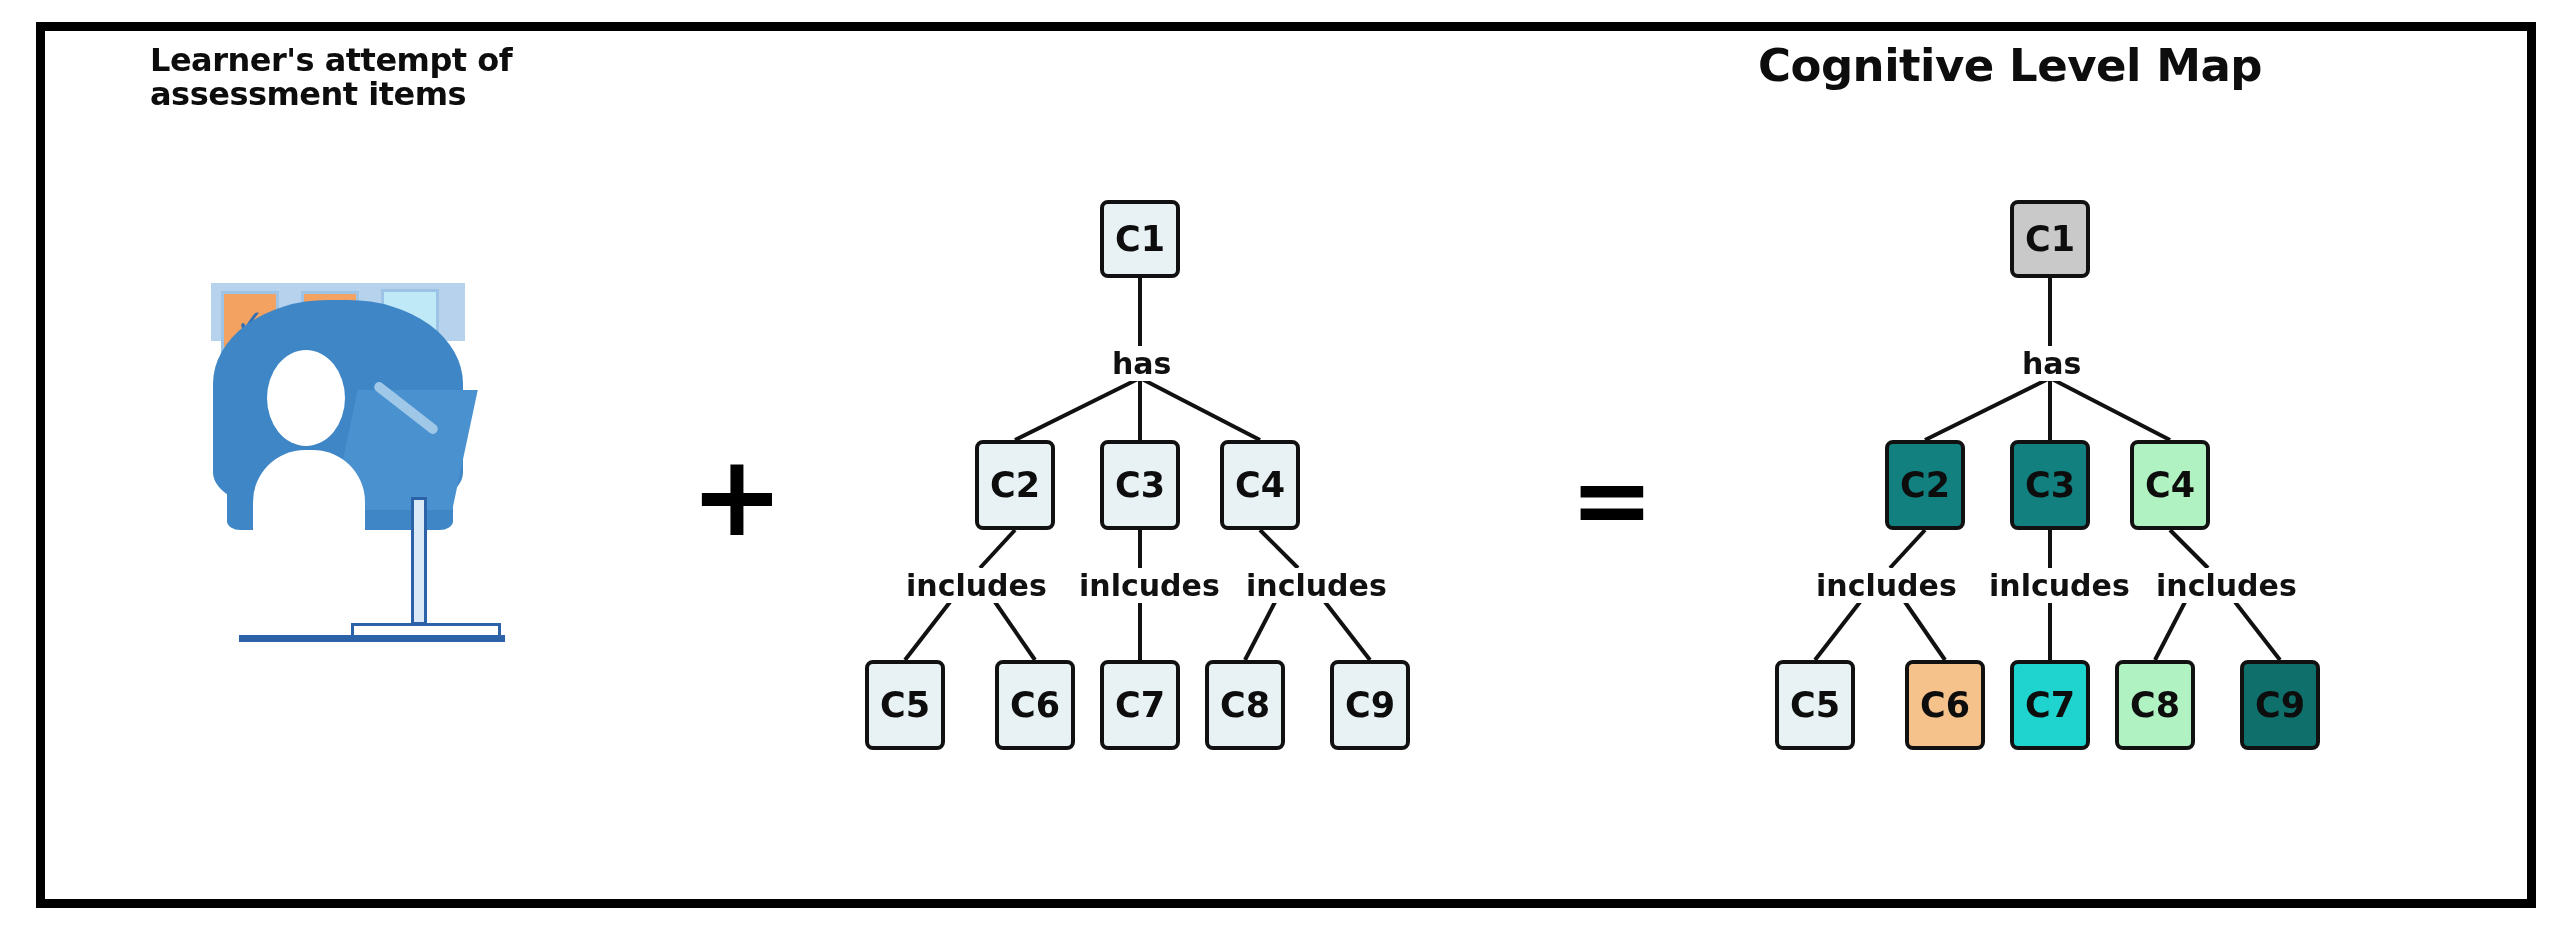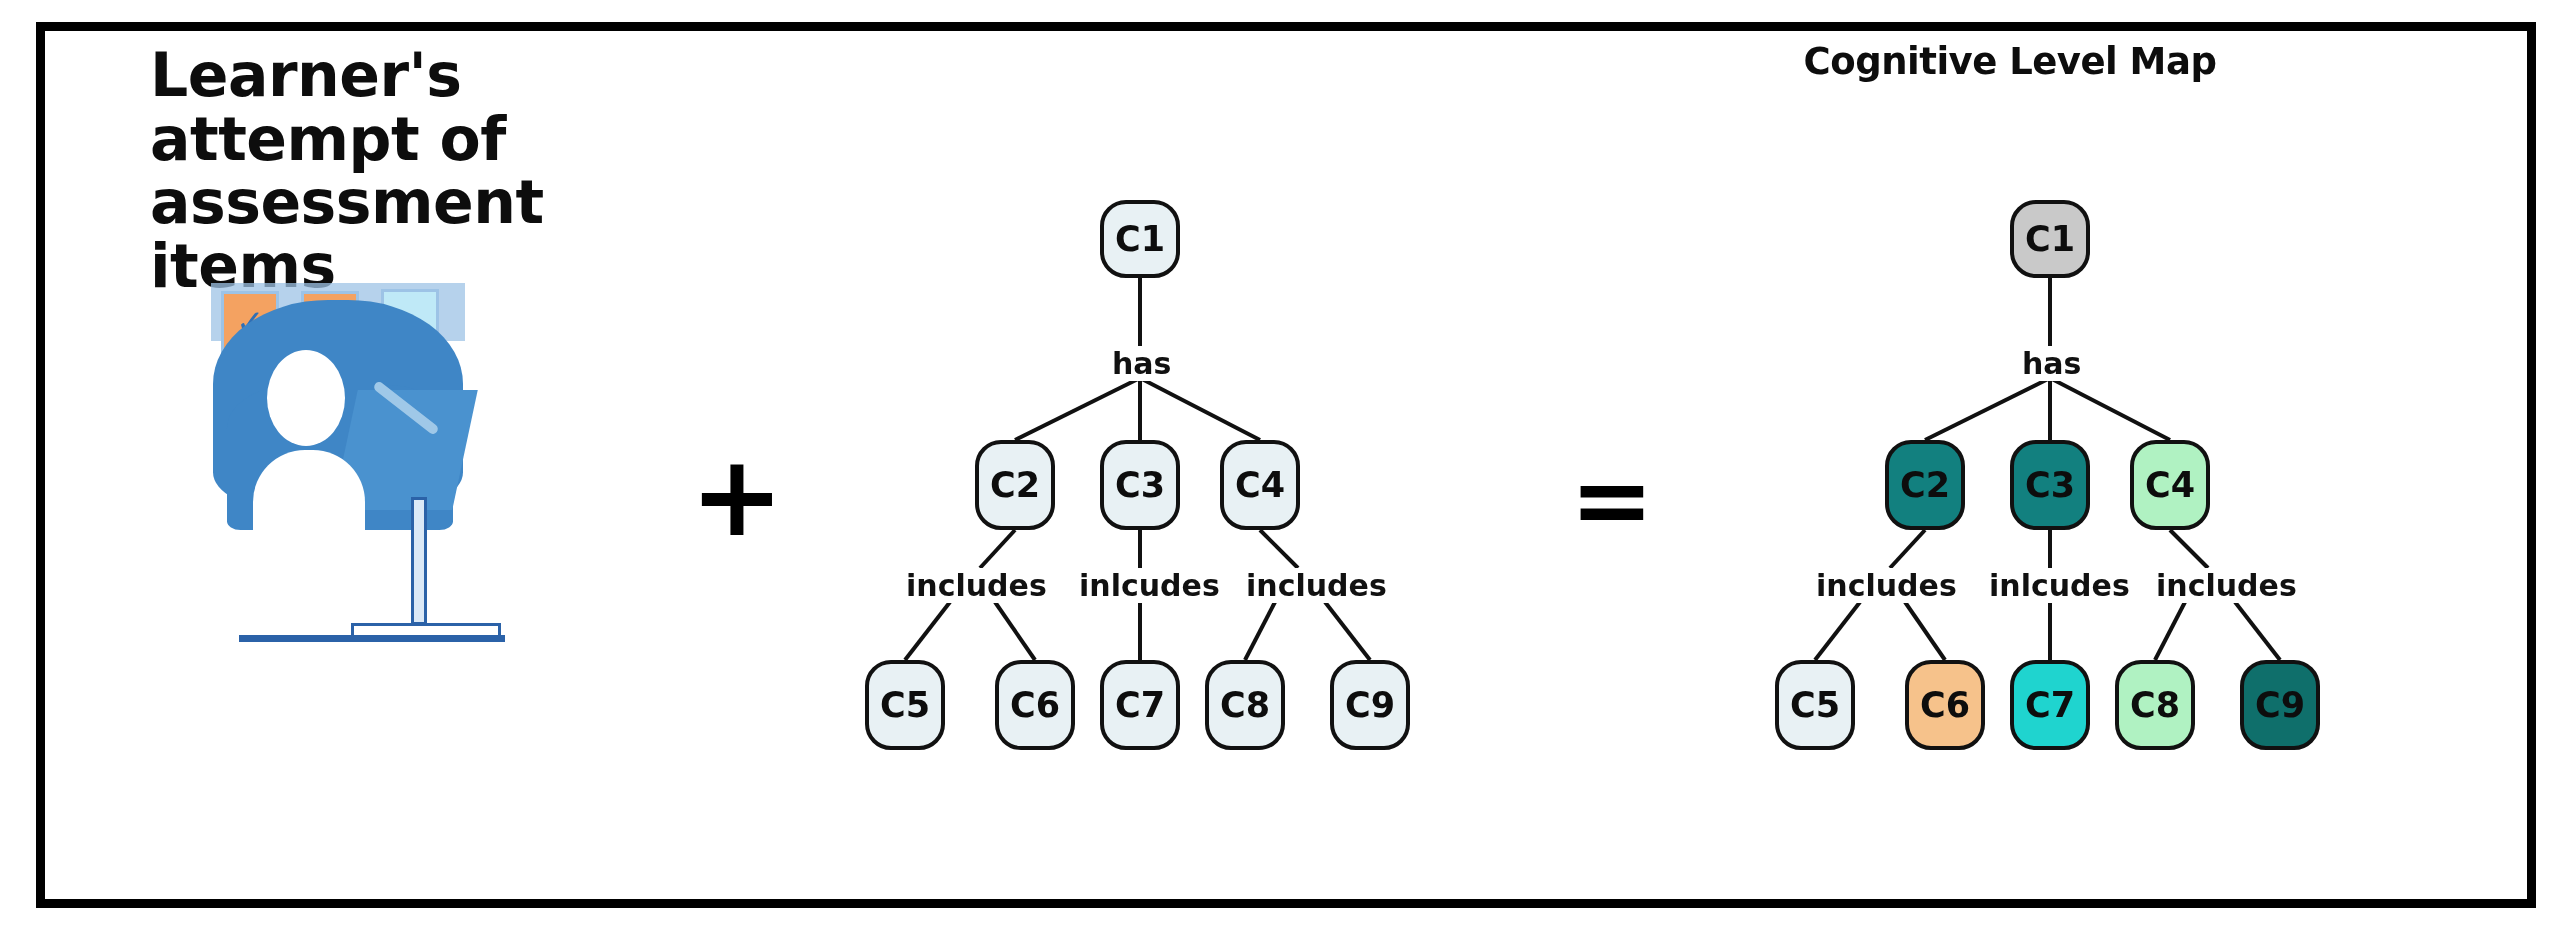--- a/index.html
+++ b/index.html
@@ -14,7 +14,7 @@
   .ptitle{position:absolute;font-weight:bold;color:#0d0d0d;letter-spacing:-0.5px;
           line-height:1.06;text-align:center;font-family:"DejaVu Sans", sans-serif;}
 
-  #title-left{left:150px;top:44px;width:520px;font-size:60px;text-align:left;}
+  #title-left{left:150px;top:44px;width:520px;font-size:32px;text-align:left;}
   #title-mid {left:860px;top:75px;width:420px;font-size:47px;}
   #title-right{left:1700px;top:42px;width:620px;font-size:37px;}
 

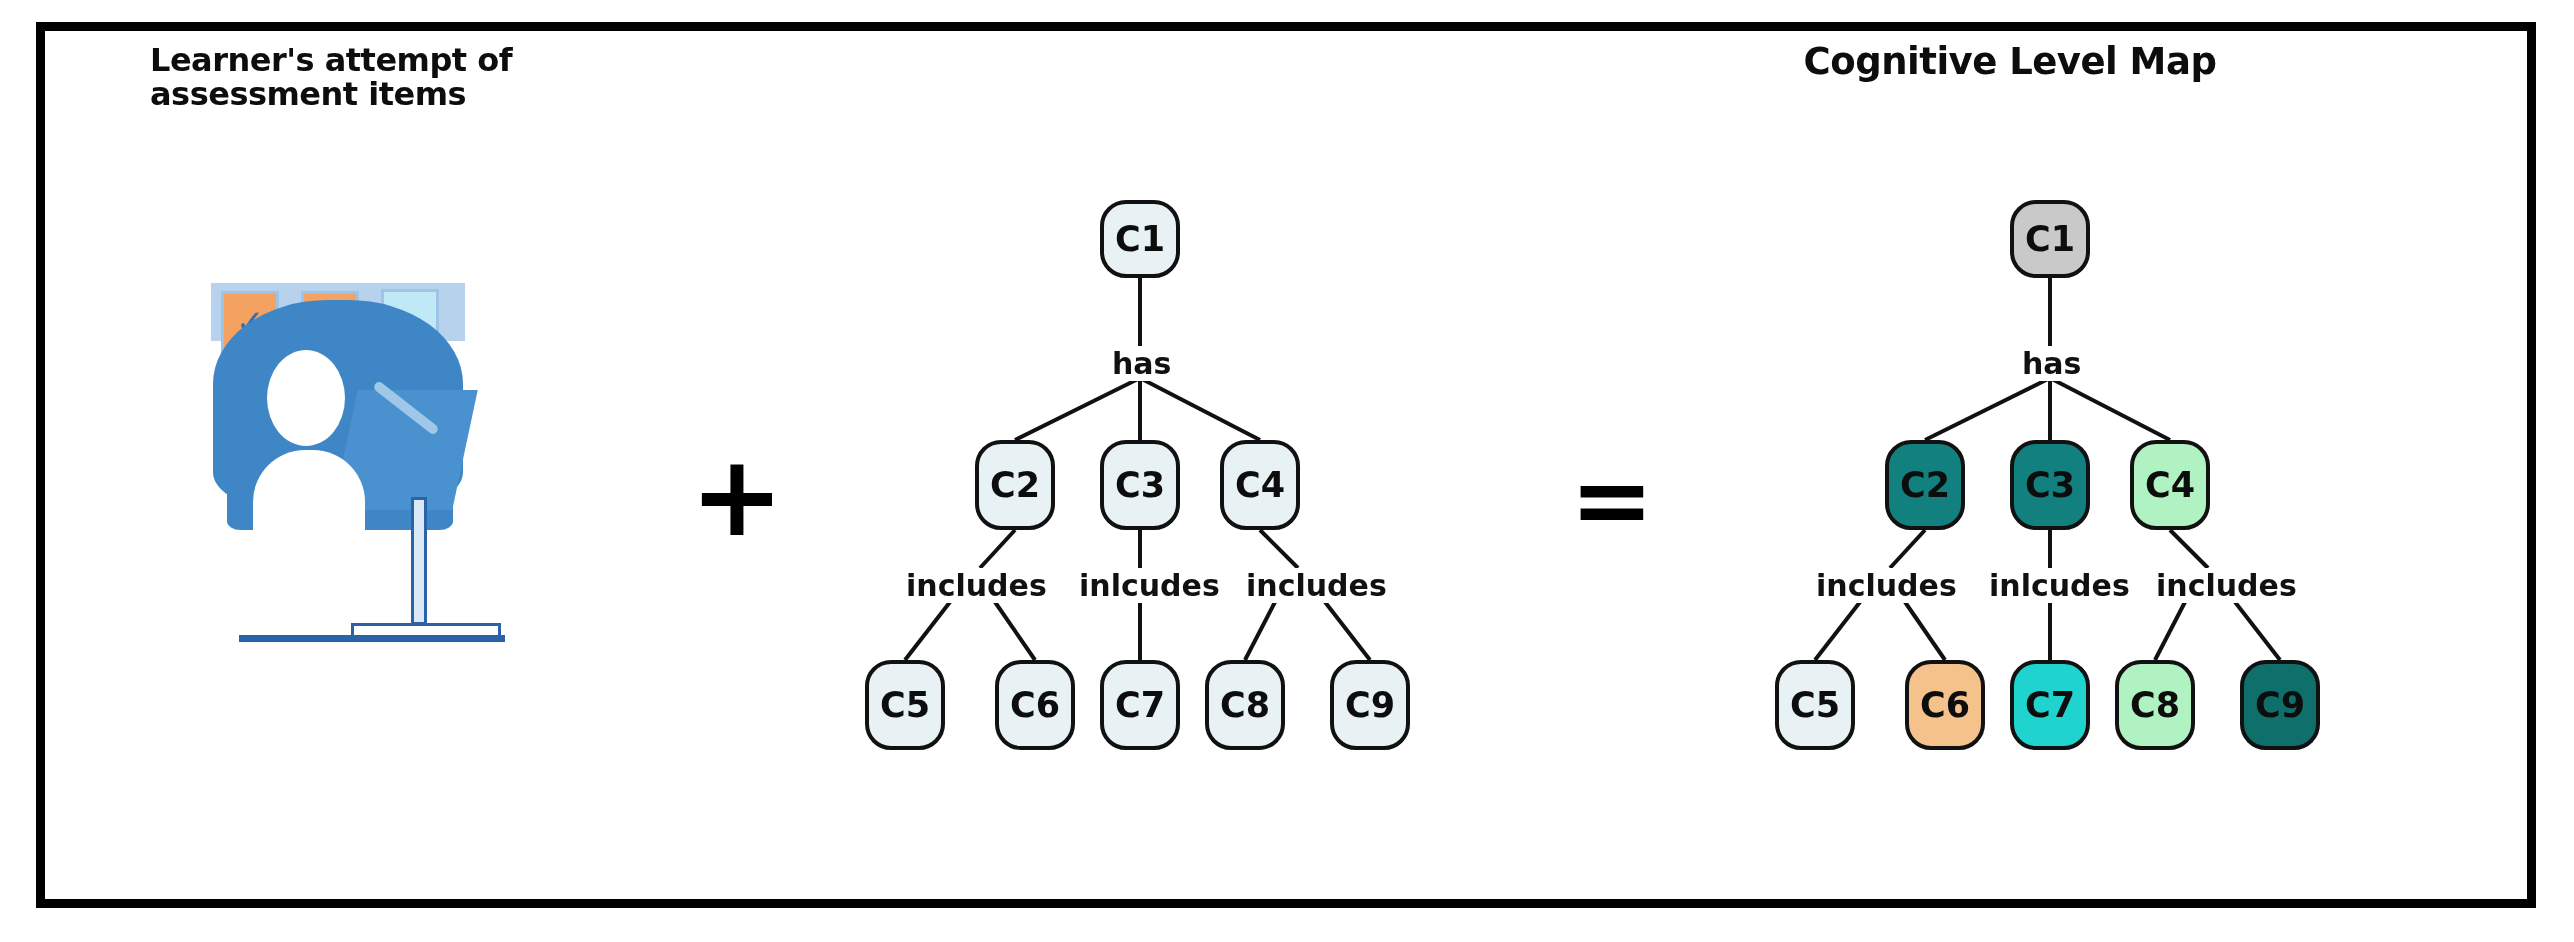--- a/index.html
+++ b/index.html
@@ -16,7 +16,7 @@
 
   #title-left{left:150px;top:44px;width:520px;font-size:32px;text-align:left;}
   #title-mid {left:860px;top:75px;width:420px;font-size:47px;}
-  #title-right{left:1700px;top:42px;width:620px;font-size:37px;}
+  #title-right{left:1700px;top:42px;width:620px;font-size:45px;}
 
   
   .op{position:absolute;font-weight:bold;color:#000000;

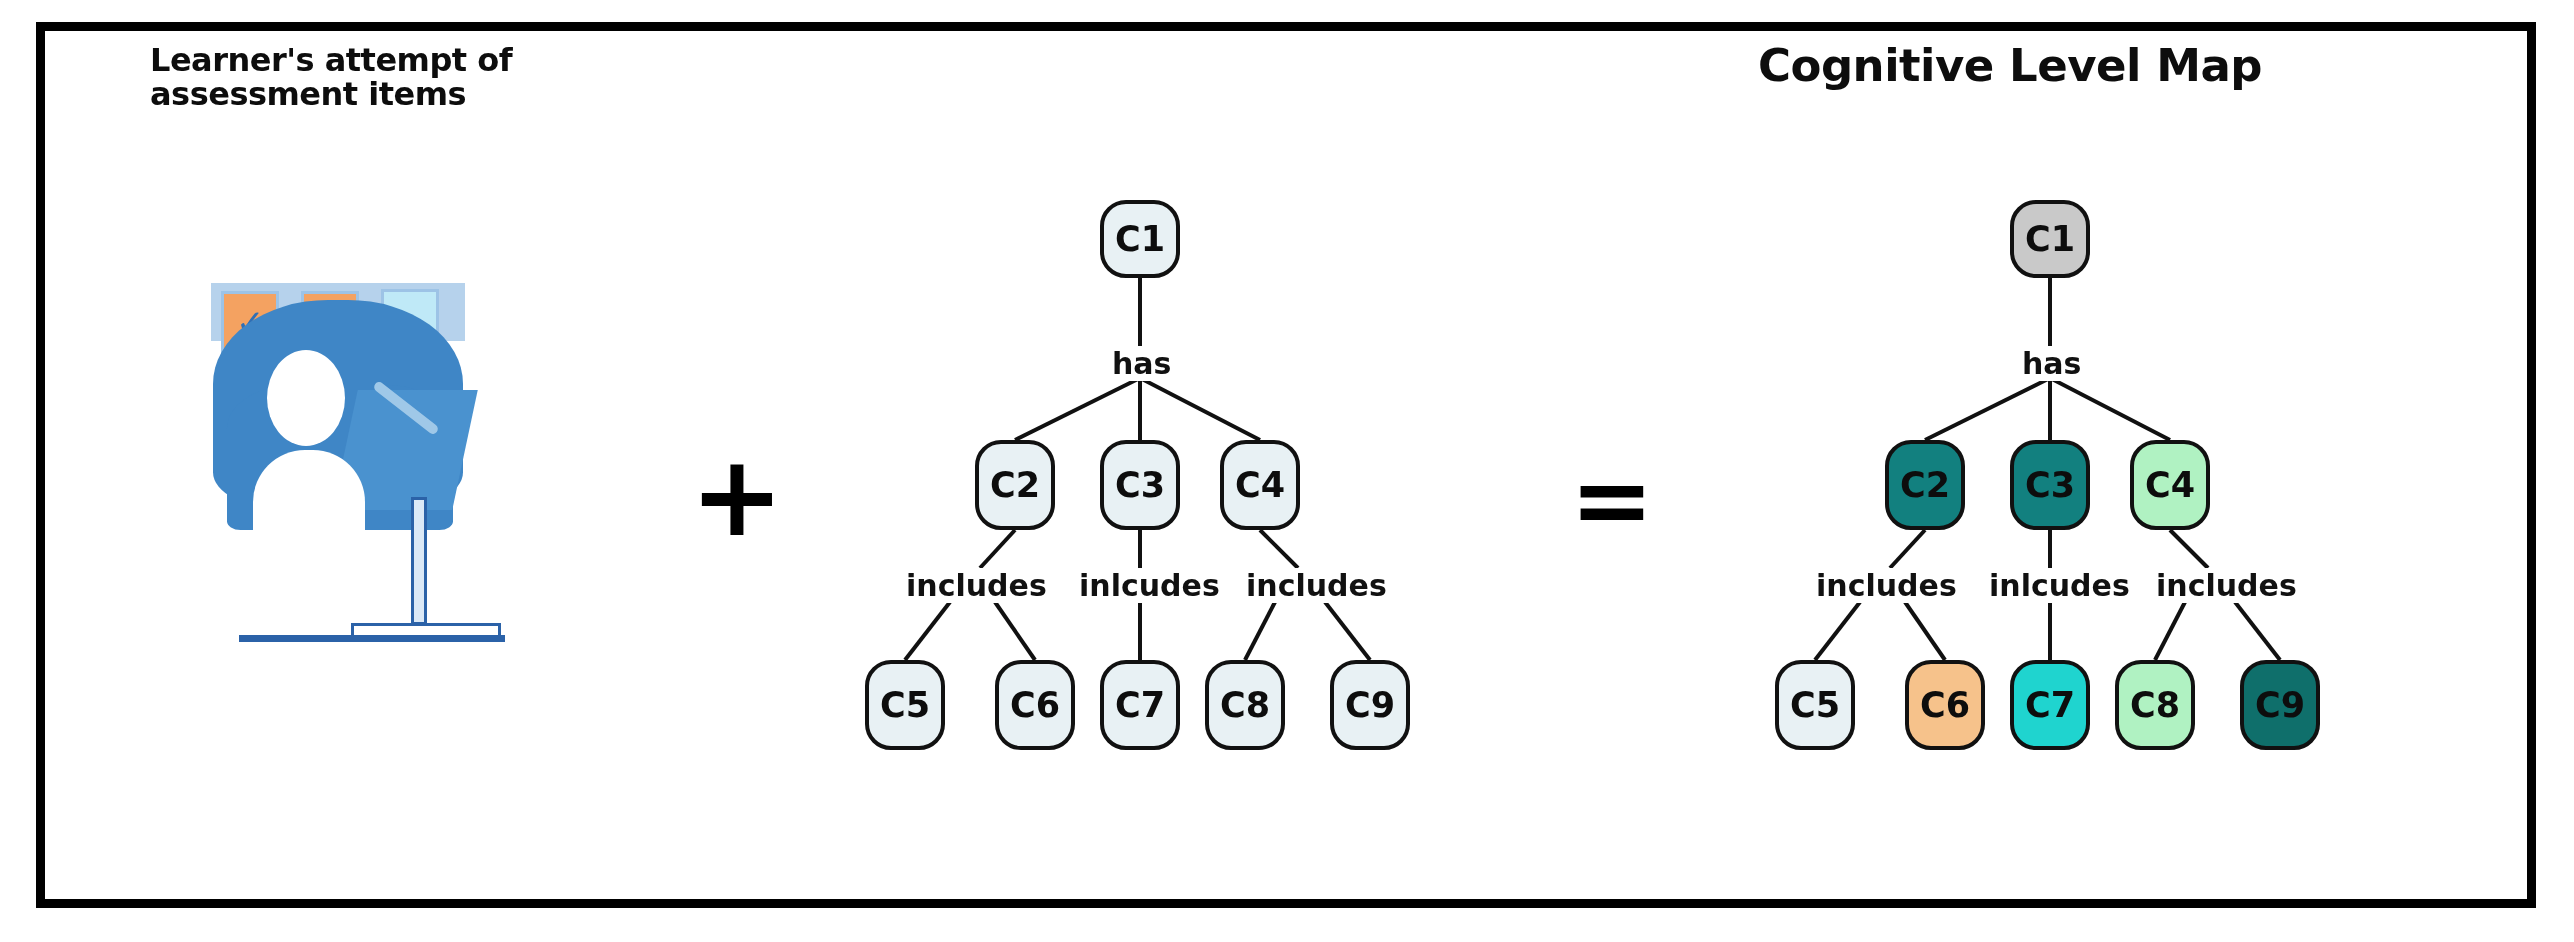--- a/index.html
+++ b/index.html
@@ -66,7 +66,7 @@
   .tree svg{position:absolute;left:0;top:0;overflow:visible;}
 
   .node{position:absolute;box-sizing:border-box;
-        border:4px solid #111111;border-radius:26px;
+        border:4px solid #111111;border-radius:8px;
         display:flex;align-items:center;justify-content:center;
         font-family:"DejaVu Sans", sans-serif;font-weight:bold;
         font-size:35px;color:#0d0d0d;z-index:3;}

